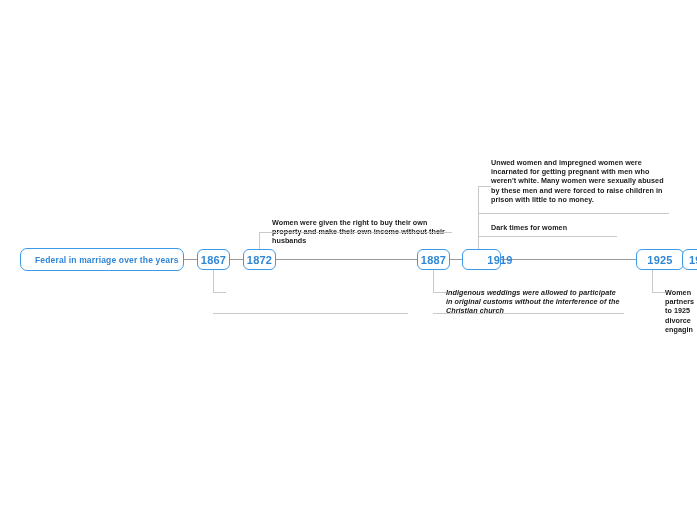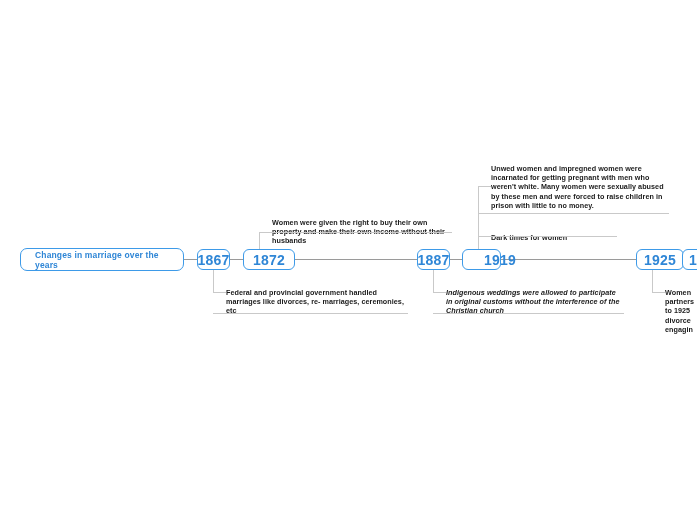--- a/index.html
+++ b/index.html
@@ -110,7 +110,7 @@
   <div class="stem-v" style="left:478px;top:186px;height:63px;"></div>
 
   <div class="stem-h" style="left:478px;top:186px;width:13px;"></div>
-  <div class="callout" style="left:491px;top:164px;width:178px;">
+  <div class="callout" style="left:491px;top:158px;width:178px;">
     <div class="callout-text">Unwed women and impregned women were incarnated for getting pregnant with men who weren't white. Many women were sexually abused by these men and were forced to raise children in prison with little to no money.</div>
   </div>
   <div class="rule" style="left:478px;top:213px;width:191px;"></div>

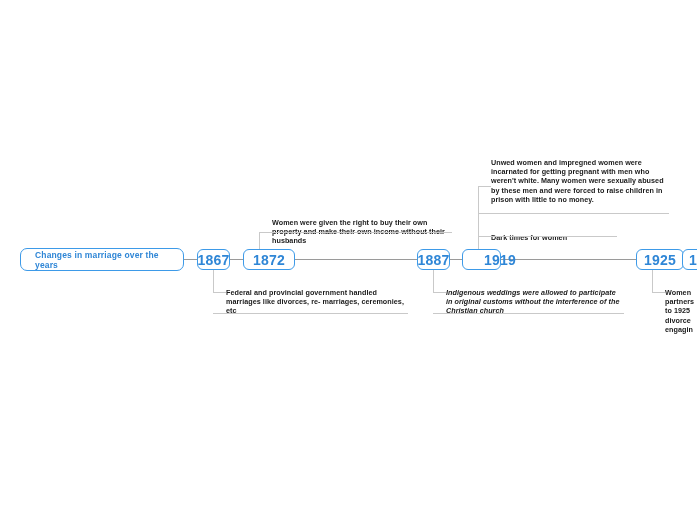--- a/index.html
+++ b/index.html
@@ -116,7 +116,7 @@
   <div class="rule" style="left:478px;top:213px;width:191px;"></div>
 
   <div class="stem-h" style="left:478px;top:236px;width:13px;"></div>
-  <div class="callout" style="left:491px;top:233px;width:178px;">
+  <div class="callout" style="left:491px;top:223px;width:178px;">
     <div class="callout-text">Dark times for women</div>
   </div>
   <div class="rule" style="left:478px;top:236px;width:139px;"></div>

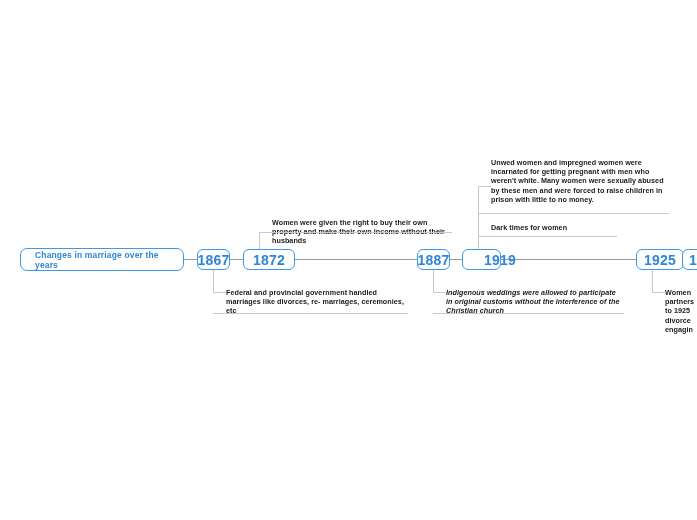--- a/index.html
+++ b/index.html
@@ -68,7 +68,7 @@
   <div class="spine" style="left:669px;top:259px;width:13px;"></div>
 
   <div class="root-node" style="left:20px;top:248px;width:164px;height:23px;">
-    <span>Changes in marriage over the years</span>
+    <span>Federal in marriage over the years</span>
   </div>
 
   <div class="year-node" style="left:197px;top:249px;width:33px;height:21px;">

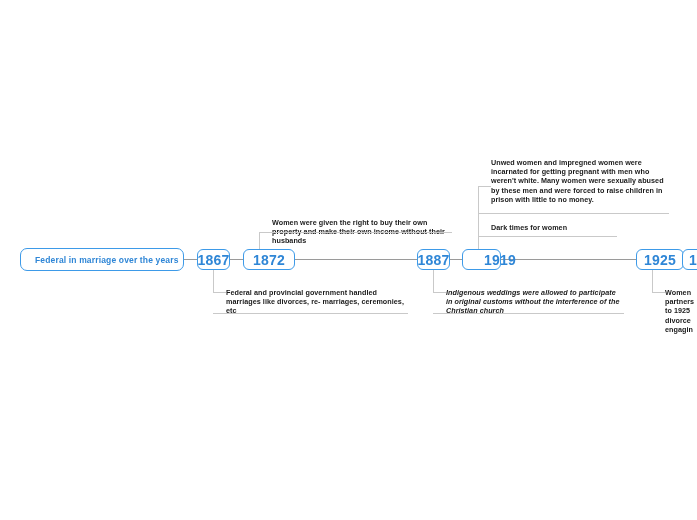--- a/index.html
+++ b/index.html
@@ -35,7 +35,7 @@
     border-radius:6px;
     background:#ffffff;
     color:#2f86d6;
-    font-size:14px;
+    font-size:11px;
     font-weight:bold;
     letter-spacing:.2px;
     display:flex;align-items:center;justify-content:center;

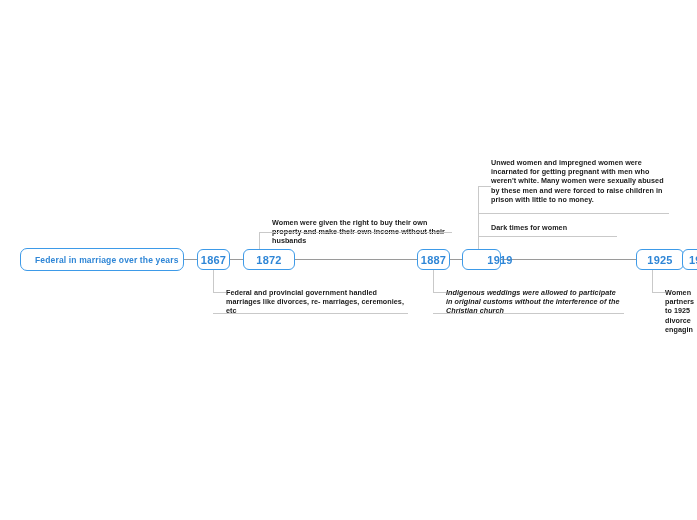--- a/index.html
+++ b/index.html
@@ -82,7 +82,7 @@
   </div>
   <div class="rule" style="left:213px;top:313px;width:195px;"></div>
 
-  <div class="year-node" style="left:243px;top:249px;width:52px;height:21px;">
+  <div class="year-node" style="left:243px;top:249px;width:33px;height:21px;">
     <span>1872</span>
   </div>
 

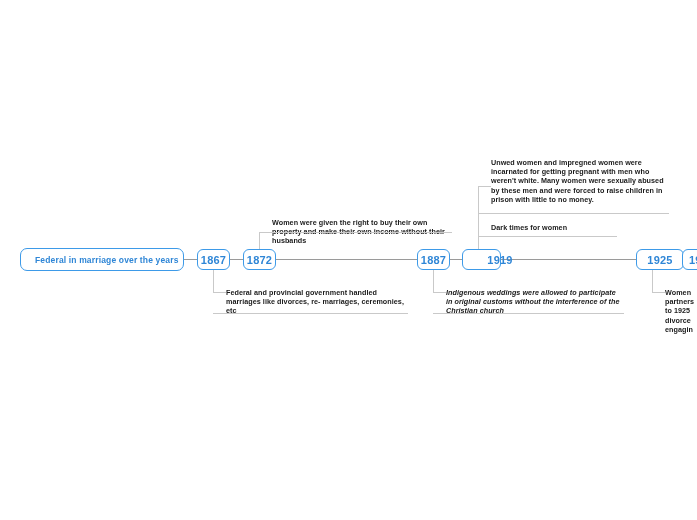--- a/index.html
+++ b/index.html
@@ -77,9 +77,6 @@
 
   <div class="stem-v" style="left:213px;top:270px;height:22px;"></div>
   <div class="stem-h" style="left:213px;top:292px;width:13px;"></div>
-  <div class="callout" style="left:226px;top:288px;width:182px;">
-    <div class="callout-text">Federal and provincial government handled marriages like divorces, re- marriages, ceremonies, etc</div>
-  </div>
   <div class="rule" style="left:213px;top:313px;width:195px;"></div>
 
   <div class="year-node" style="left:243px;top:249px;width:33px;height:21px;">

